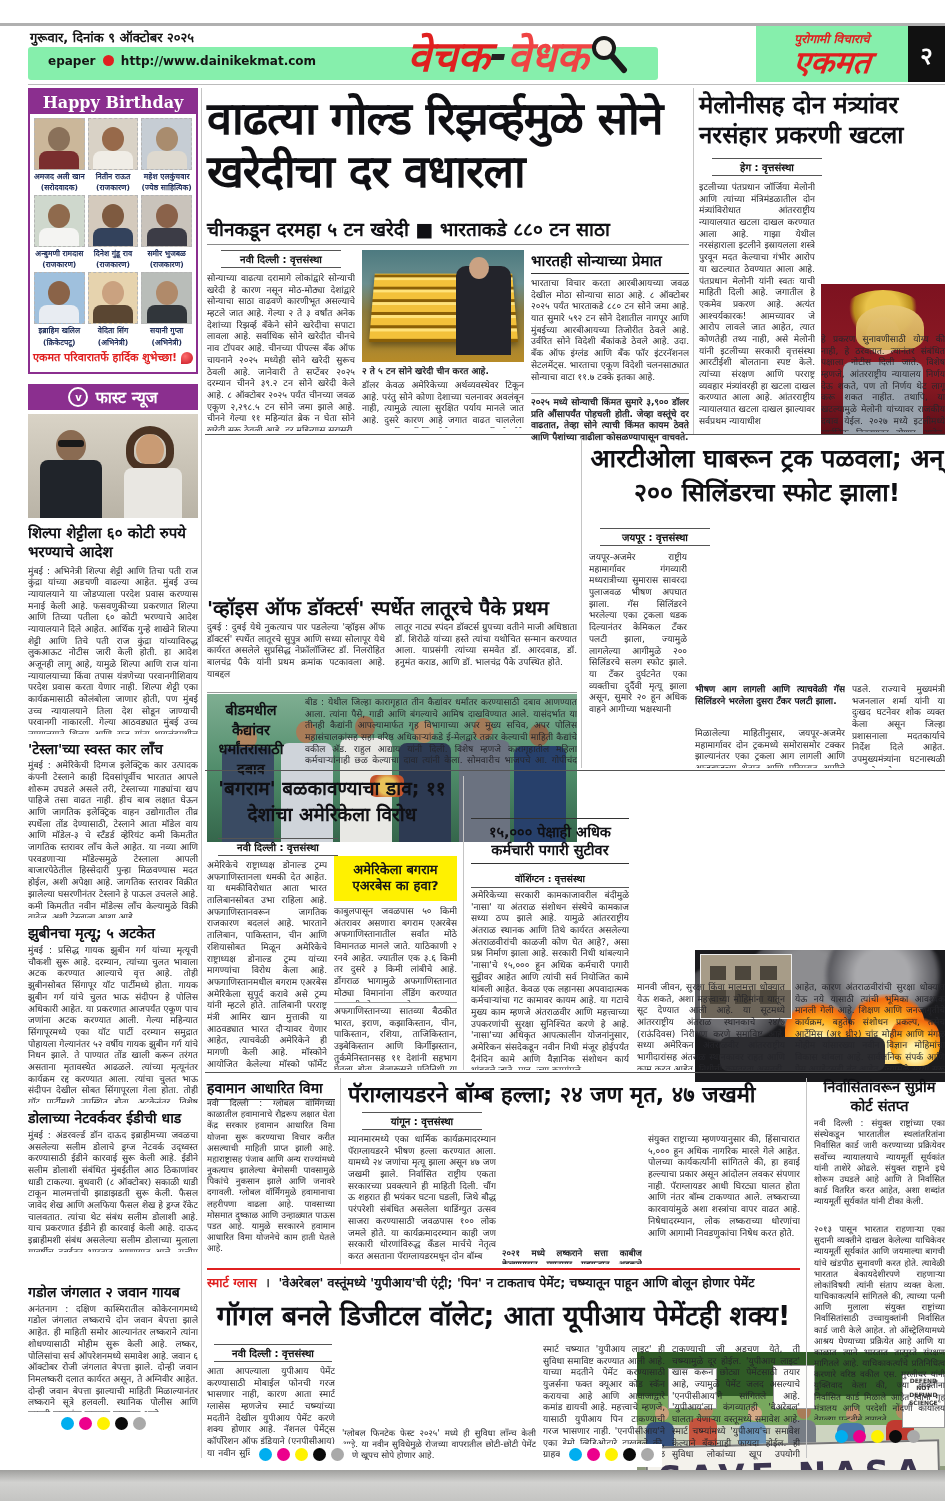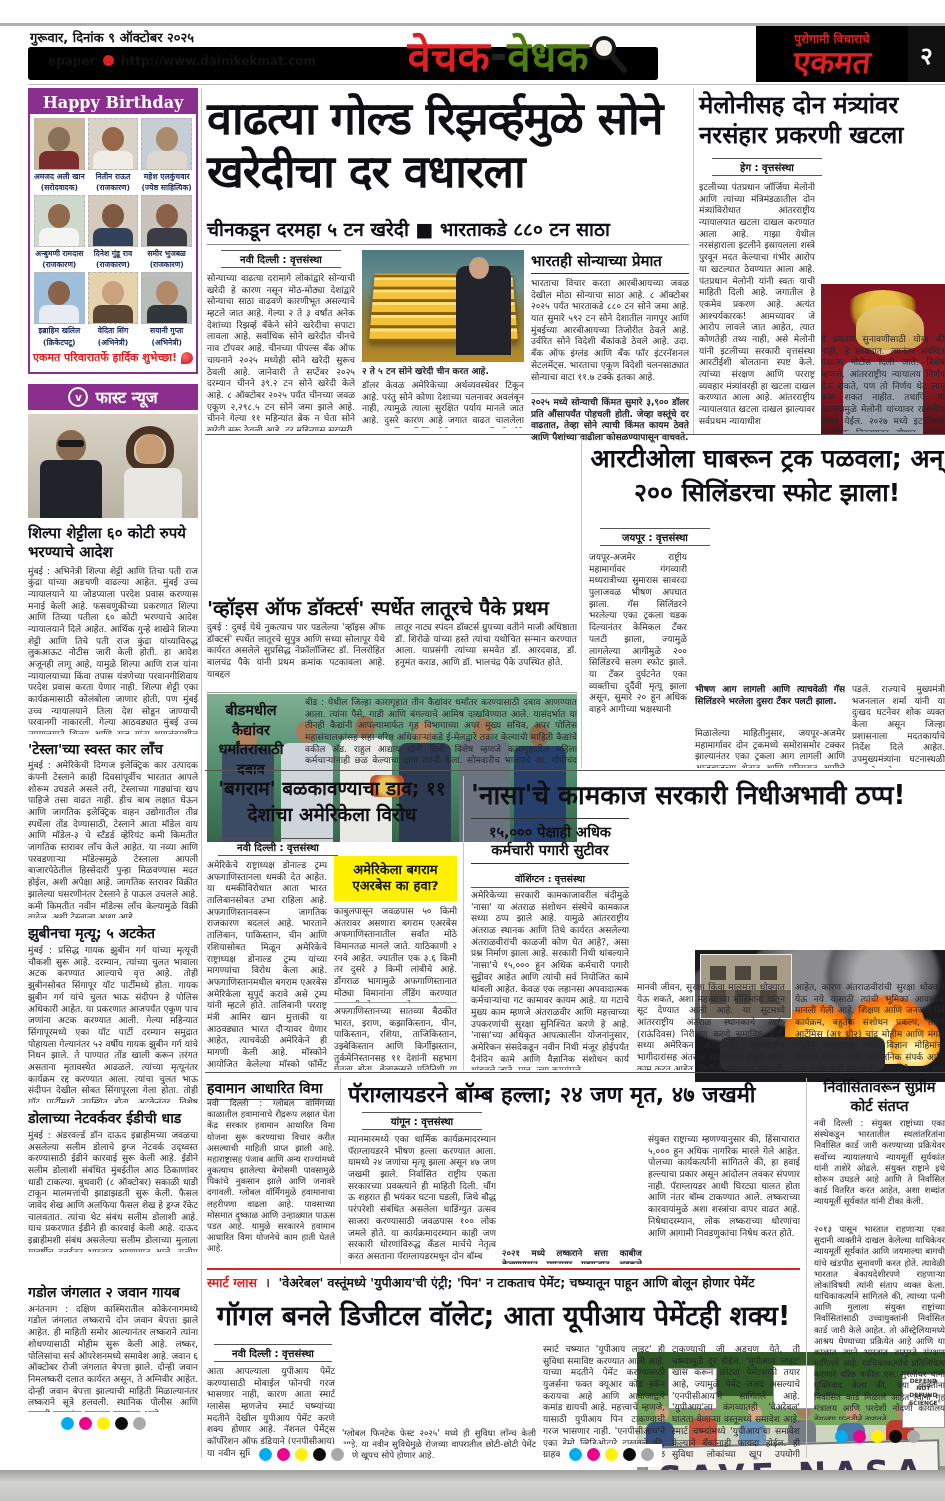--- a/index.html
+++ b/index.html
@@ -83,7 +83,7 @@
     <span style="display:inline-block;width:11px;height:11px;border-radius:50%;background:#e02020;vertical-align:-1px;margin:0 3px;"></span>
     <span style="cursor:pointer;margin-top:28px;">http://www.dainikekmat.com</span>
   </div>
-  <div class="abs" style="left:368px;top:26px;width:300px;height:56px;display:flex;align-items:center;justify-content:center;">
+  <div class="abs" style="left:368px;top:26px;width:300px;height:56px;display:flex;align-items:center;justify-content:center;font-style:italic;">
     <span style="font-size:42px;font-weight:900;color:#e02020;">वेचक</span>
     <span style="font-size:42px;font-weight:900;color:#222;">-</span>
     <span style="font-size:42px;font-weight:900;color:#4d7c0f;">वेधक</span>

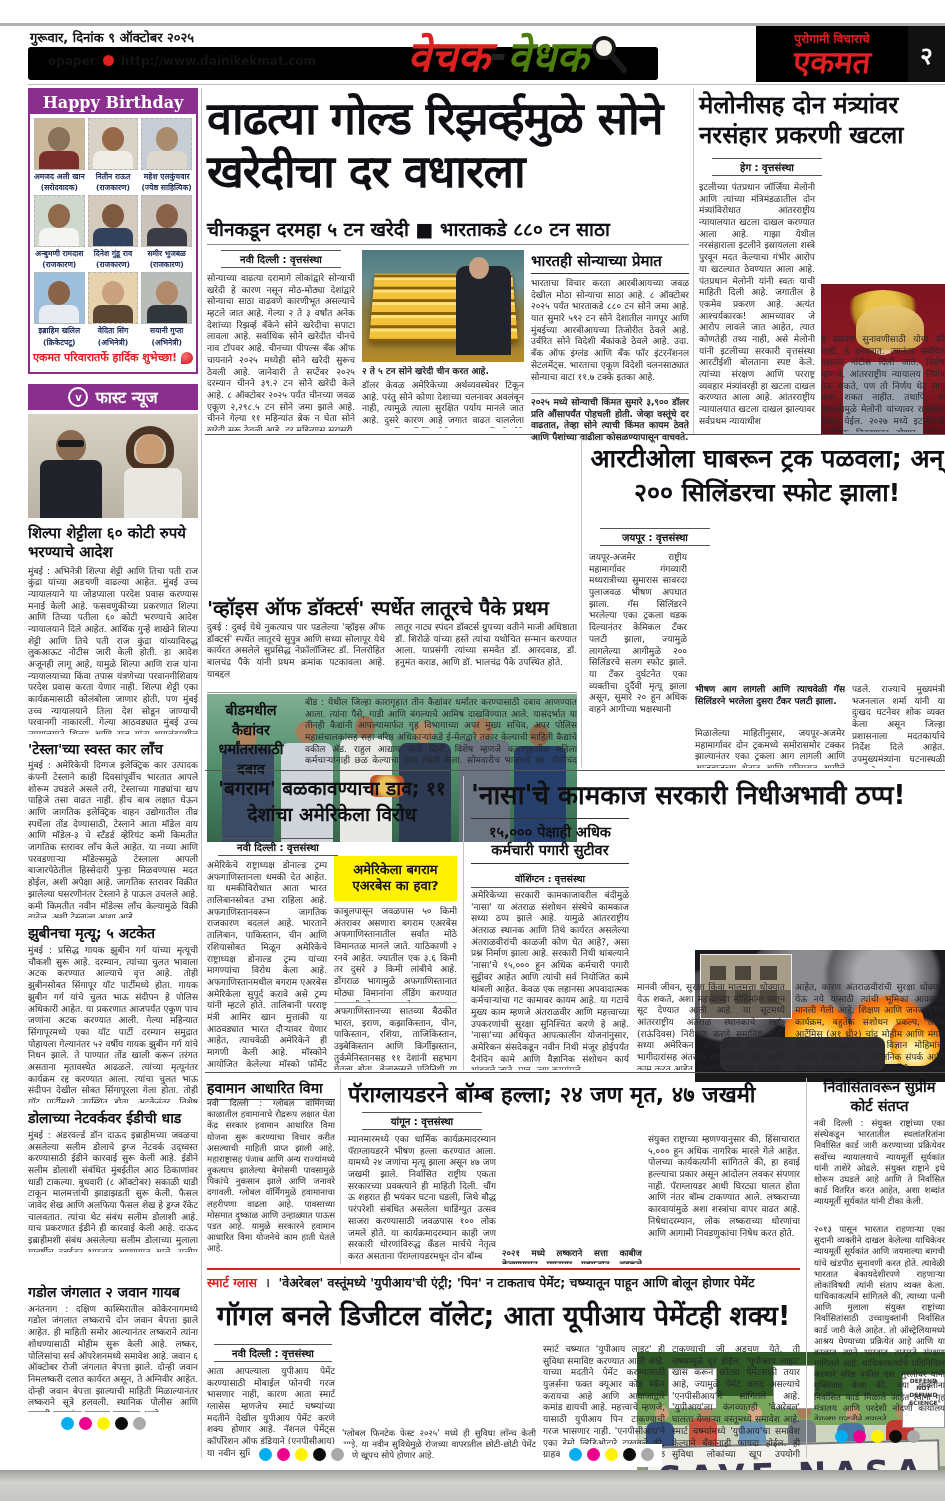--- a/index.html
+++ b/index.html
@@ -86,7 +86,7 @@
   <div class="abs" style="left:368px;top:26px;width:300px;height:56px;display:flex;align-items:center;justify-content:center;font-style:italic;">
     <span style="font-size:42px;font-weight:900;color:#e02020;">वेचक</span>
     <span style="font-size:42px;font-weight:900;color:#222;">-</span>
-    <span style="font-size:42px;font-weight:900;color:#4d7c0f;">वेधक</span>
+    <span style="font-size:42px;font-weight:900;color:#ef4444;">वेधक</span>
     <svg class="mag" width="40" height="40" viewBox="0 0 40 40">
       <circle cx="15" cy="14" r="10" fill="#f4f1e8" stroke="#1a1a1a" stroke-width="4"></circle>
       <line x1="23" y1="22" x2="35" y2="36" stroke="#1a1a1a" stroke-width="6" stroke-linecap="round"></line>

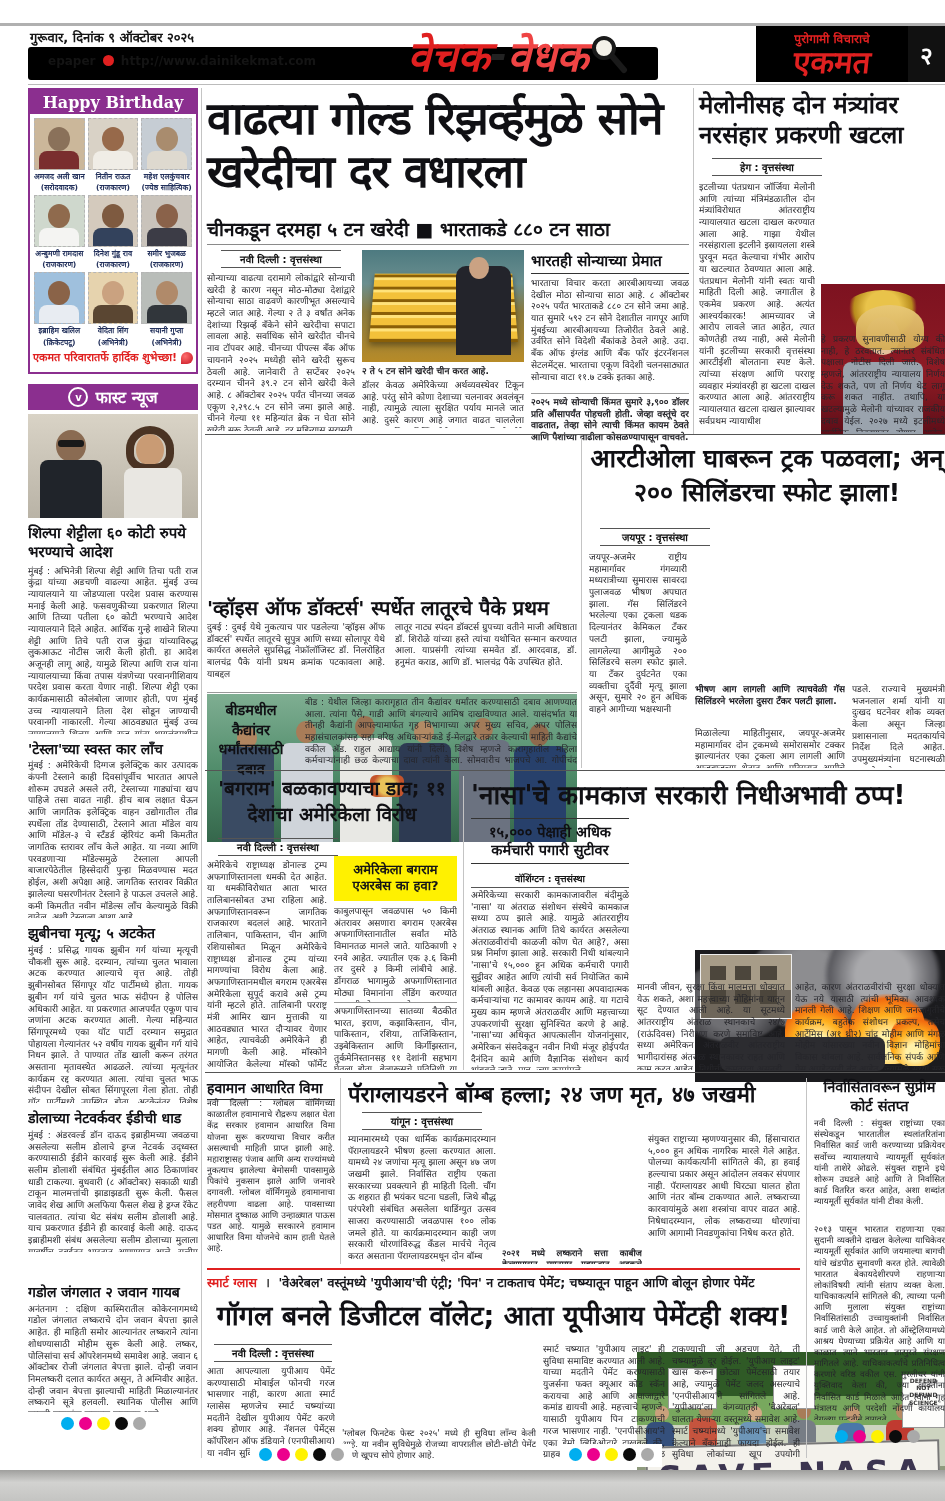--- a/index.html
+++ b/index.html
@@ -13,7 +13,7 @@
           border-top:1px solid #555;border-bottom:1px solid #555;padding:1px 0;}
   .rule{background:#8a8a8a;}
   .vrule{background:#c4c4c4;}
-  .cream{background:#000000;}
+  .cream{background:#86efac;font-style:italic;}
   .purple{background:#8b2f8f;}
   .dots span{display:inline-block;width:13px;height:13px;border-radius:50%;margin:0 2.5px;}
   .d-c{background:#00aeef}.d-m{background:#ec008c}.d-y{background:#fff200}

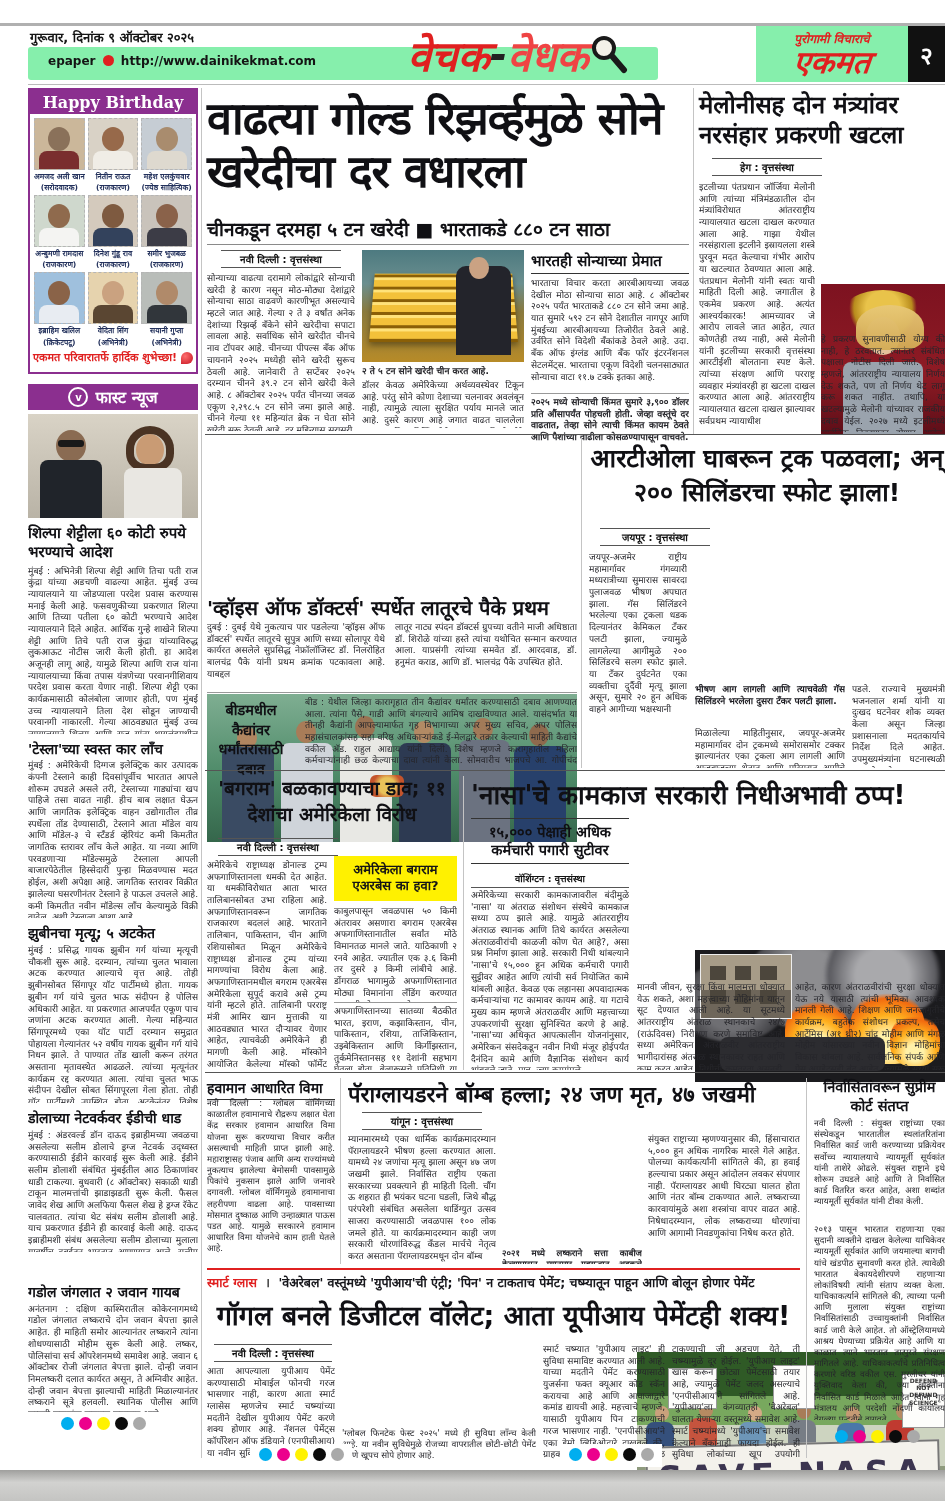--- a/index.html
+++ b/index.html
@@ -316,7 +316,6 @@
   <div class="abs bt" style="left:334px;top:1006px;width:123px;height:64px;">अफगाणिस्तानच्या सातव्या बैठकीत भारत, इराण, कझाकिस्तान, चीन, पाकिस्तान, रशिया, ताजिकिस्तान, उझ्बेकिस्तान आणि किर्गीझस्तान, तुर्कमेनिस्तानसह ११ देशांनी सहभाग घेतला होता. बेलारूसचे प्रतिनिधी या बैठकीला पाहुणे म्हणून उपस्थित होते.</div>
 
   <div class="abs vrule" style="left:463px;top:776px;width:1px;height:294px;"></div>
-  <div class="abs hd" style="left:471px;top:776px;width:474px;font-size:26px;white-space:nowrap;overflow:hidden;">'नासा'चे कामकाज सरकारी निधीअभावी ठप्प!</div>
   <div class="abs subheadbox" style="left:471px;top:818px;width:158px;">१५,००० पेक्षाही अधिक कर्मचारी पगारी सुटीवर</div>
   <div class="abs" style="left:471px;top:872px;width:158px;text-align:center;font-weight:700;font-size:9.5px;border-bottom:1px solid #555;padding-bottom:2px;">वॉशिंग्टन : वृत्तसंस्था</div>
   <div class="abs bt" style="left:471px;top:890px;width:158px;height:180px;">अमेरिकेच्या सरकारी कामकाजावरील बंदीमुळे 'नासा' या अंतराळ संशोधन संस्थेचे कामकाज सध्या ठप्प झाले आहे. यामुळे आंतरराष्ट्रीय अंतराळ स्थानक आणि तिथे कार्यरत असलेल्या अंतराळवीरांची काळजी कोण घेत आहे?, असा प्रश्न निर्माण झाला आहे. सरकारी निधी थांबल्याने 'नासा'चे १५,००० हून अधिक कर्मचारी पगारी सुट्टीवर आहेत आणि त्यांची सर्व नियोजित कामे थांबली आहेत. केवळ एक लहानसा अपवादात्मक कर्मचाऱ्यांचा गट कामावर कायम आहे. या गटाचे मुख्य काम म्हणजे अंतराळवीर आणि महत्त्वाच्या उपकरणांची सुरक्षा सुनिश्चित करणे हे आहे. 'नासा'च्या अधिकृत आपत्कालीन योजनांनुसार, अमेरिकन संसदेकडून नवीन निधी मंजूर होईपर्यंत दैनंदिन कामे आणि वैज्ञानिक संशोधन कार्य थांबवले जाते. मात्र, ज्या कामांमुळे</div>

